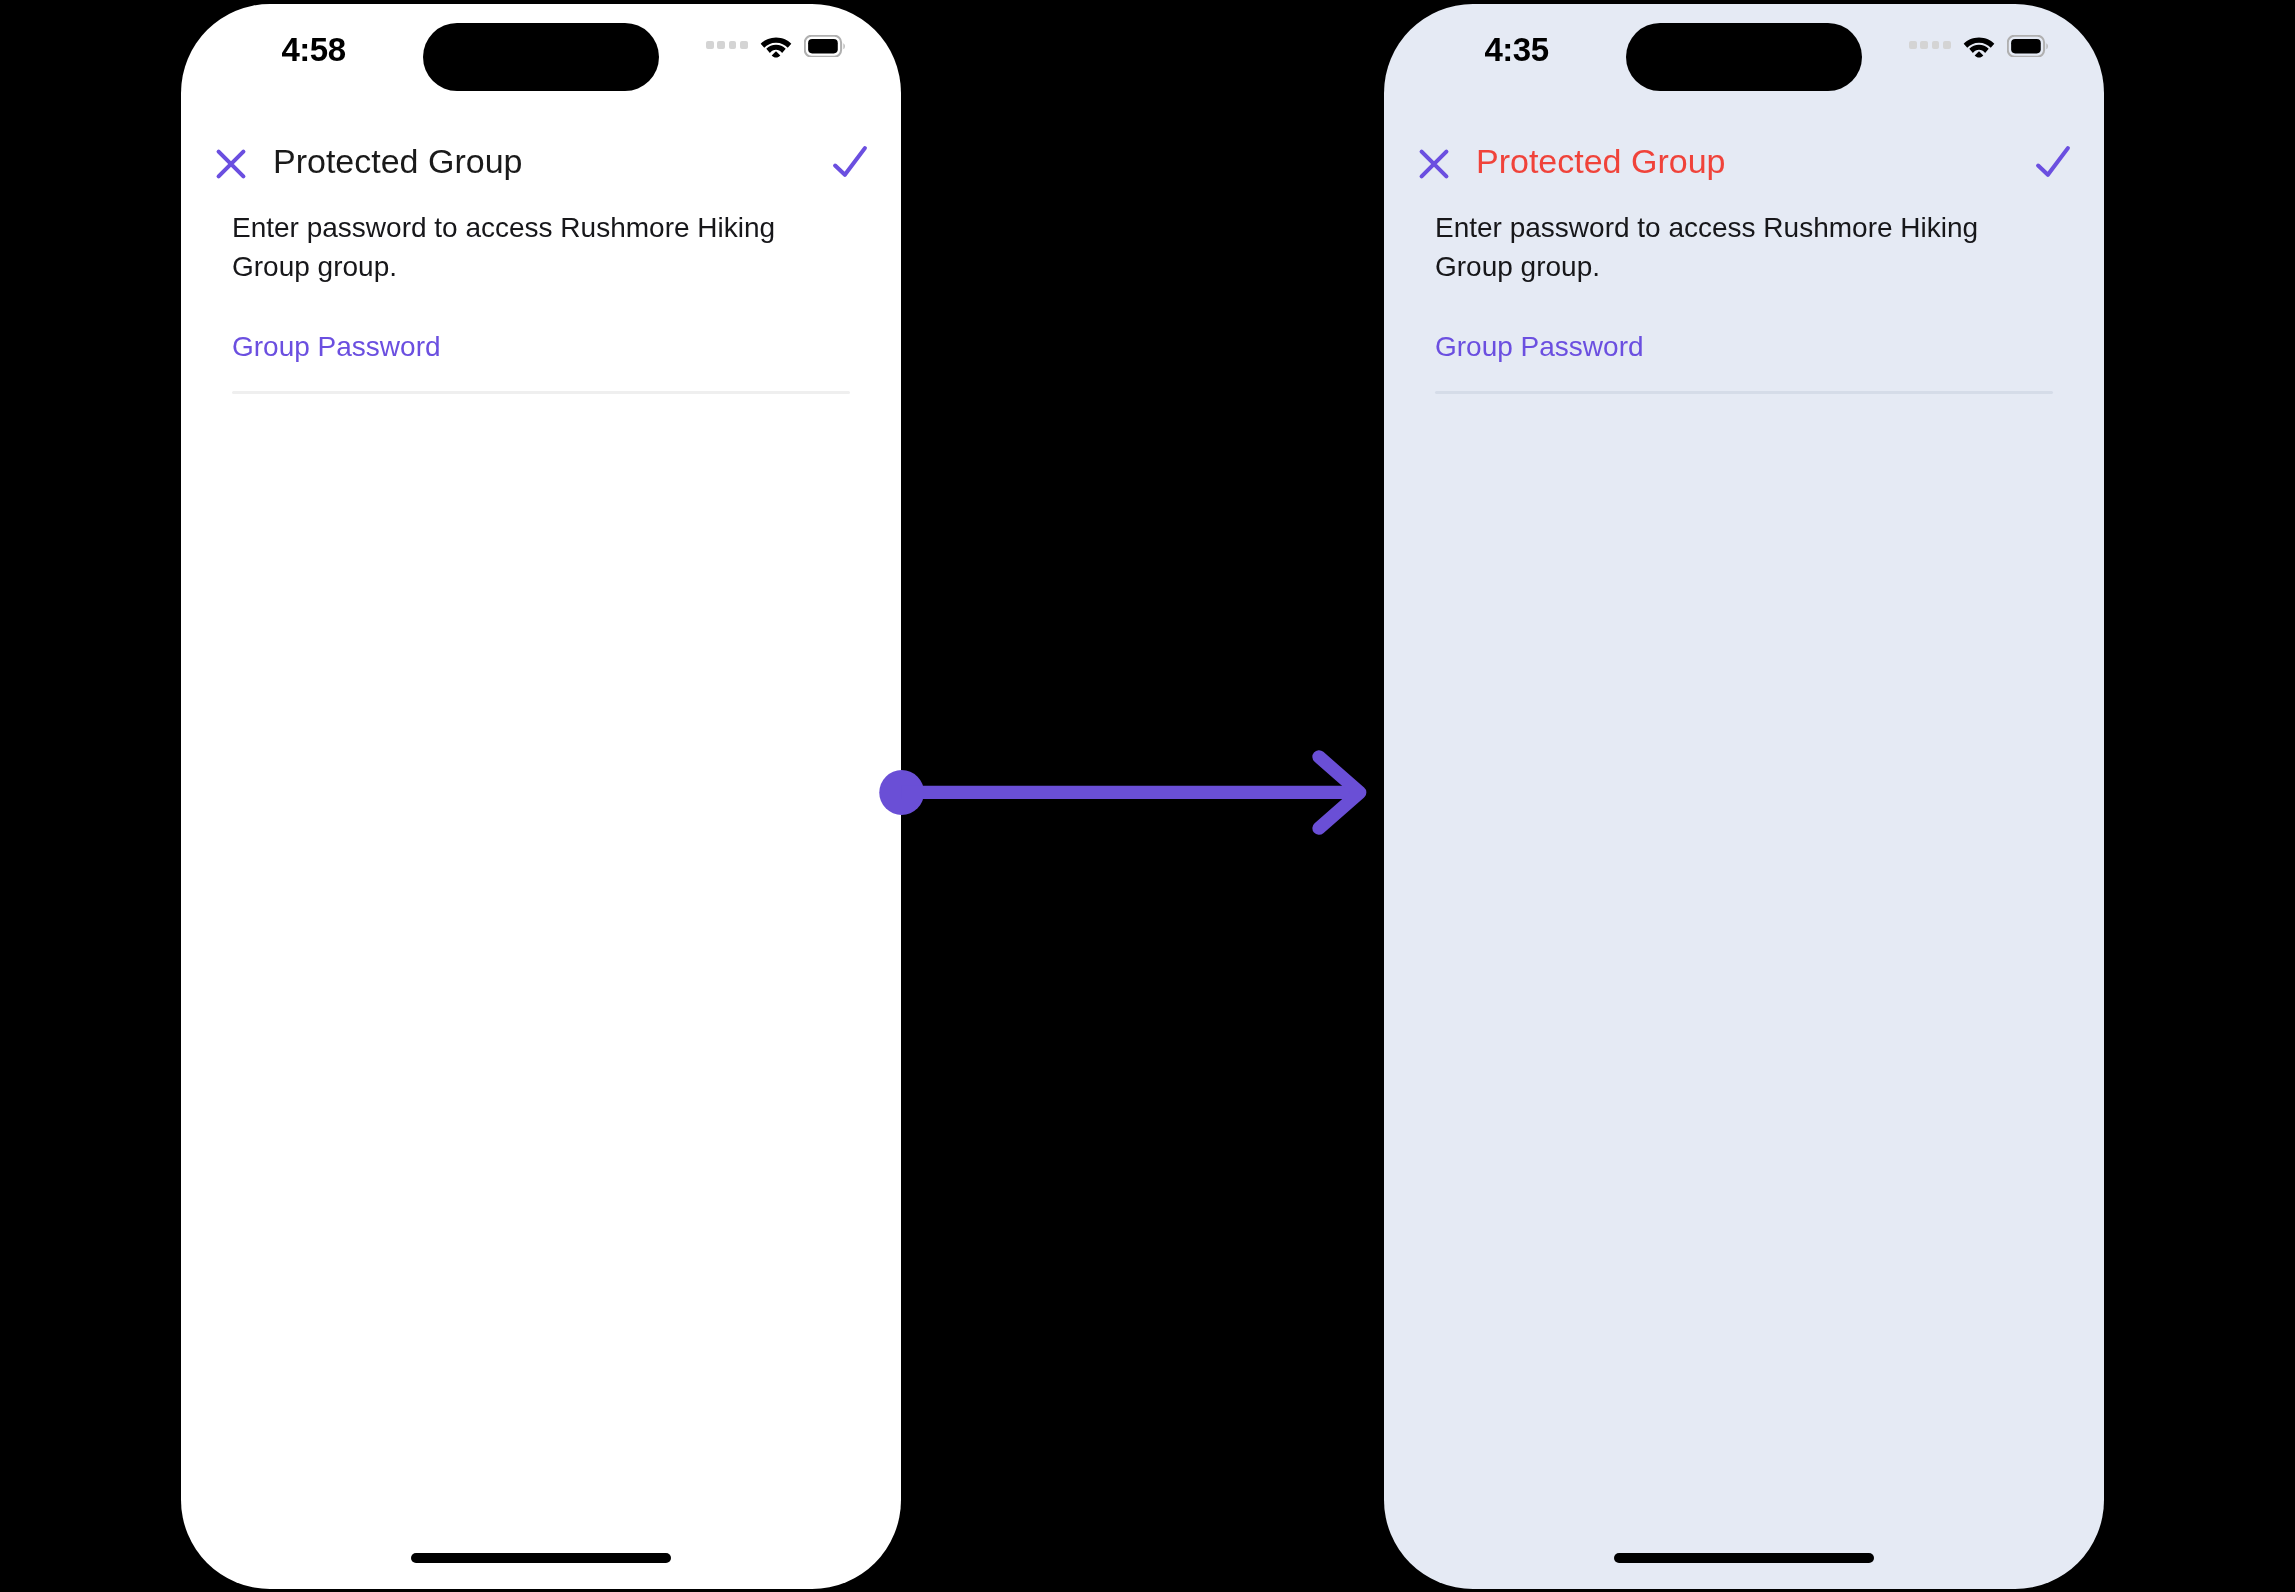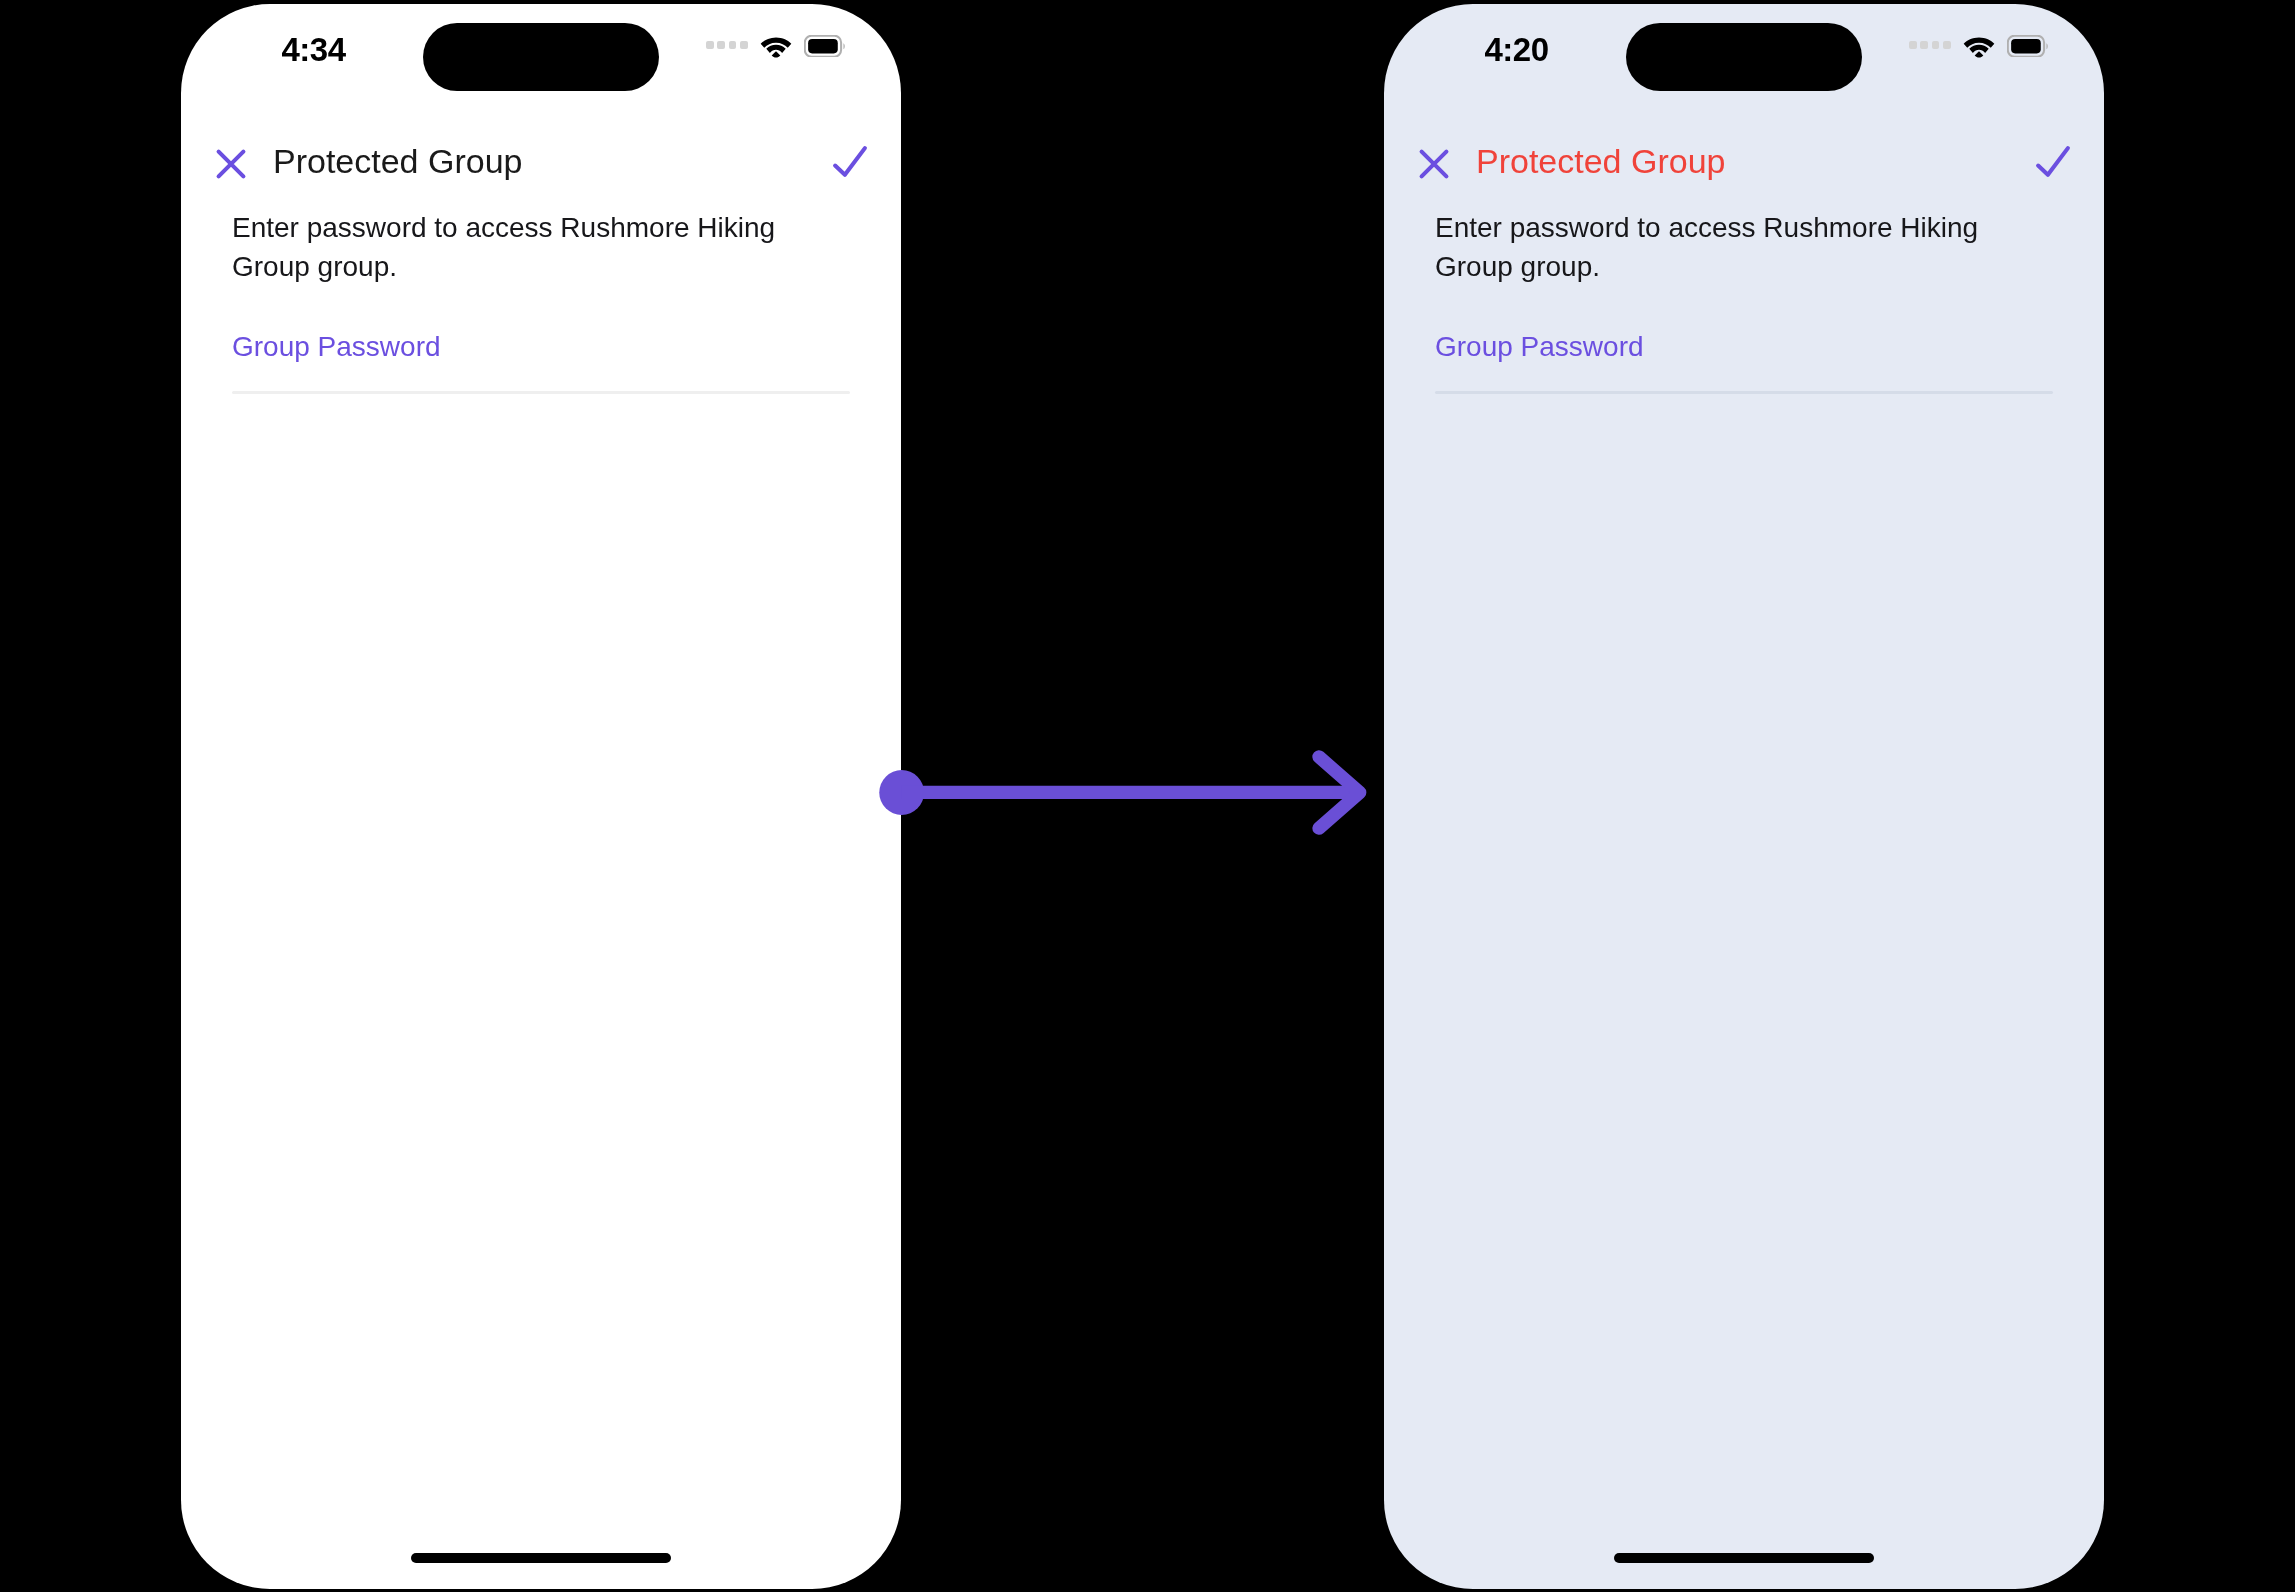--- a/index.html
+++ b/index.html
@@ -171,7 +171,7 @@
 <div class="phone left">
 
   <div class="statusbar">
-    <div class="status-time">4:34</div>
+    <div class="status-time">4:58</div>
     <div class="dynamic-island"></div>
     <div class="status-right">
       <span class="cell-dots">

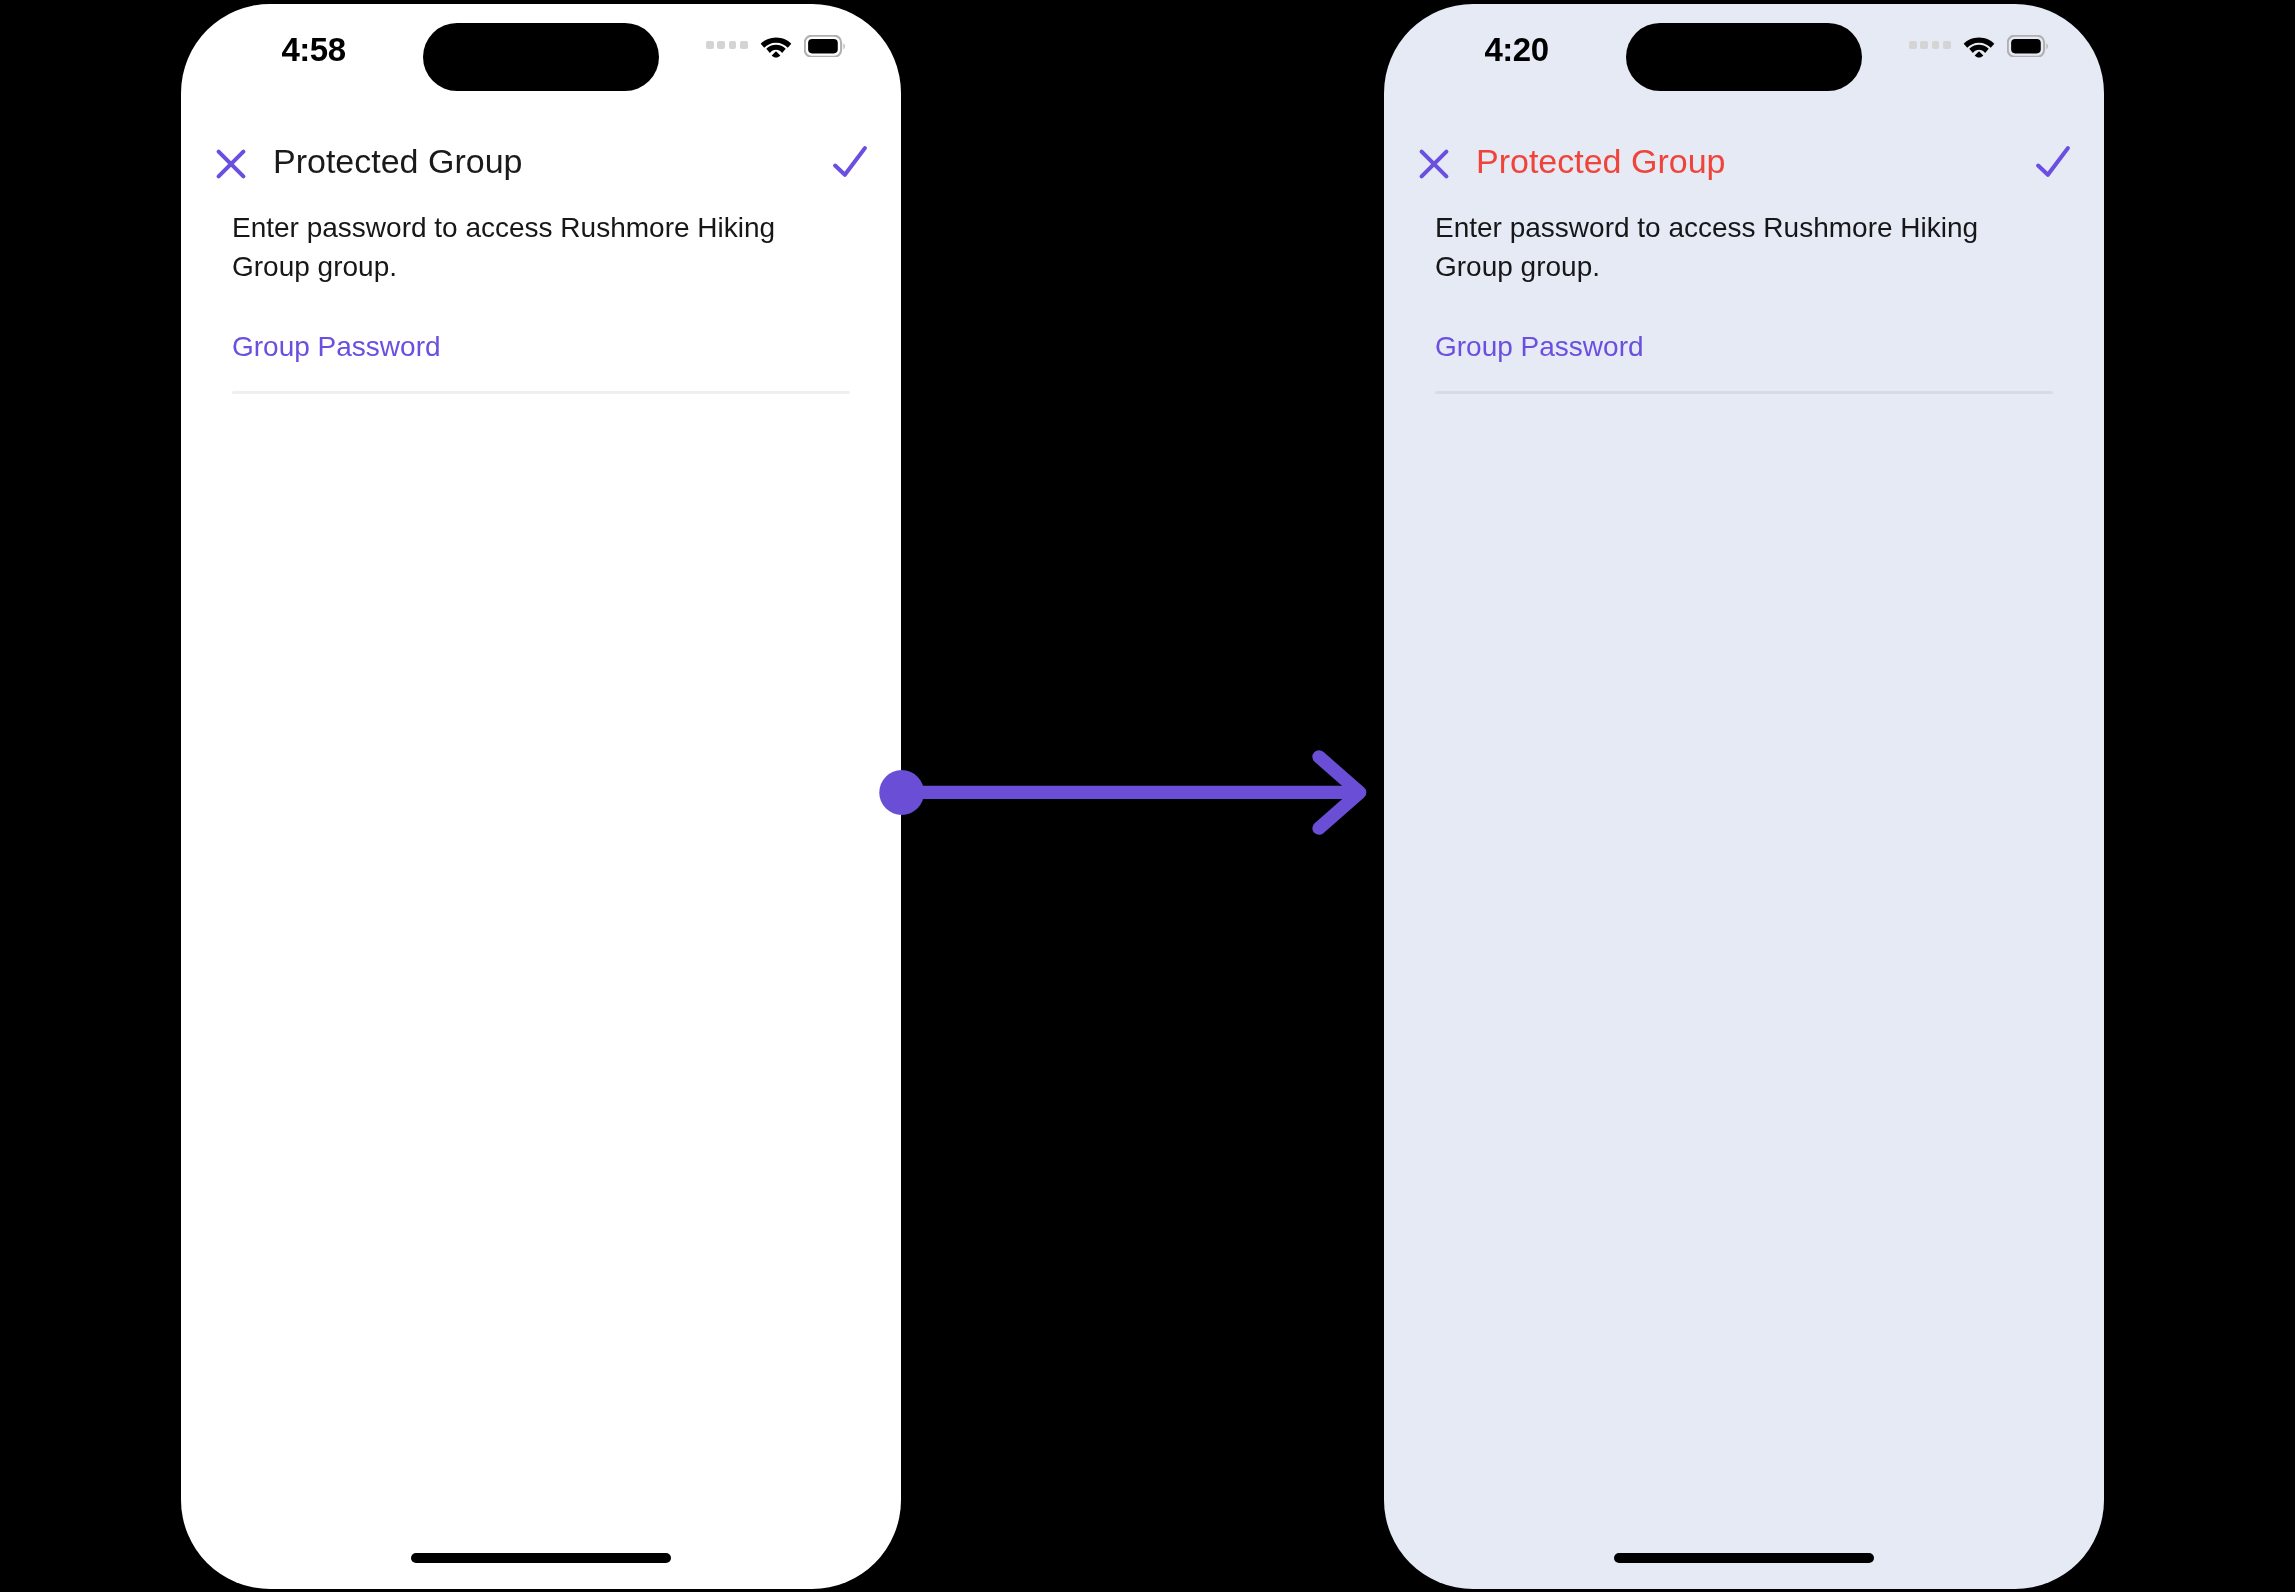--- a/index.html
+++ b/index.html
@@ -223,7 +223,7 @@
 <div class="phone right">
 
   <div class="statusbar">
-    <div class="status-time">4:20</div>
+    <div class="status-time">4:35</div>
     <div class="dynamic-island"></div>
     <div class="status-right">
       <span class="cell-dots">

